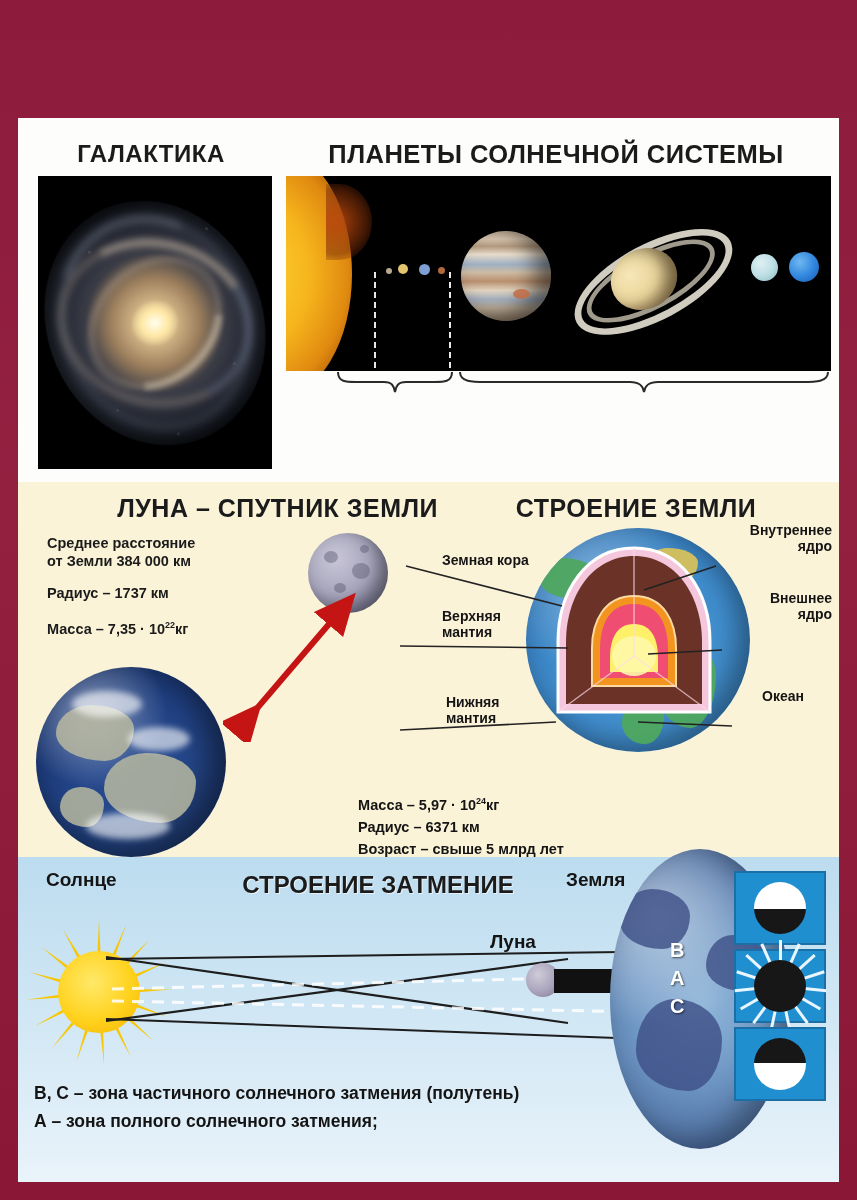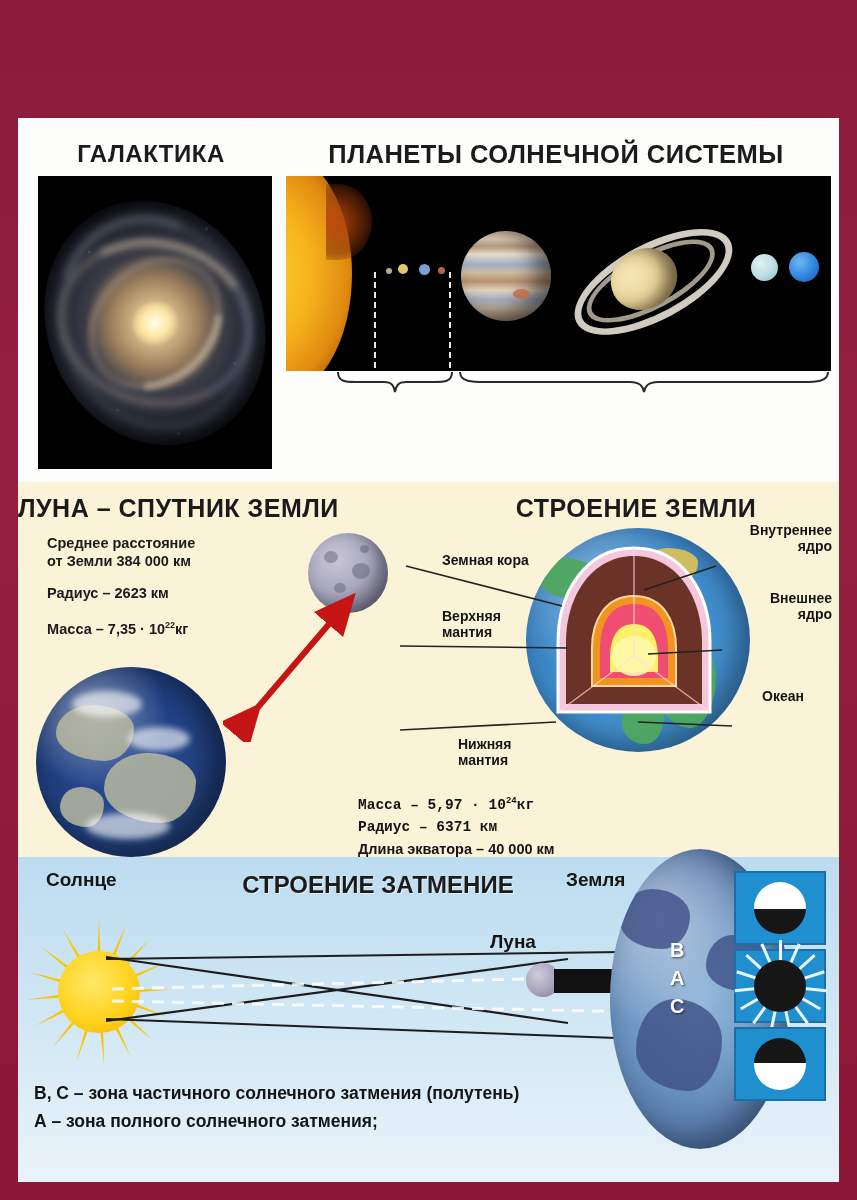--- a/index.html
+++ b/index.html
@@ -120,7 +120,7 @@
 
   
   .sec-mid{position:absolute;left:0;top:364px;width:821px;height:375px;background:#fbf3d8;}
-  .hd-moon{position:absolute;left:0px;top:12px;width:420px;font-size:25px;text-align:left;}
+  .hd-moon{position:absolute;left:0px;top:12px;width:420px;font-size:25px;text-align:right;}
   .hd-earth{position:absolute;left:418px;top:12px;width:400px;font-size:25px;text-align:center;}
 
   .moon-facts{position:absolute;left:20px;top:52px;width:260px;color:#1b1b1b;font-weight:bold;font-size:14.5px;line-height:18px;}

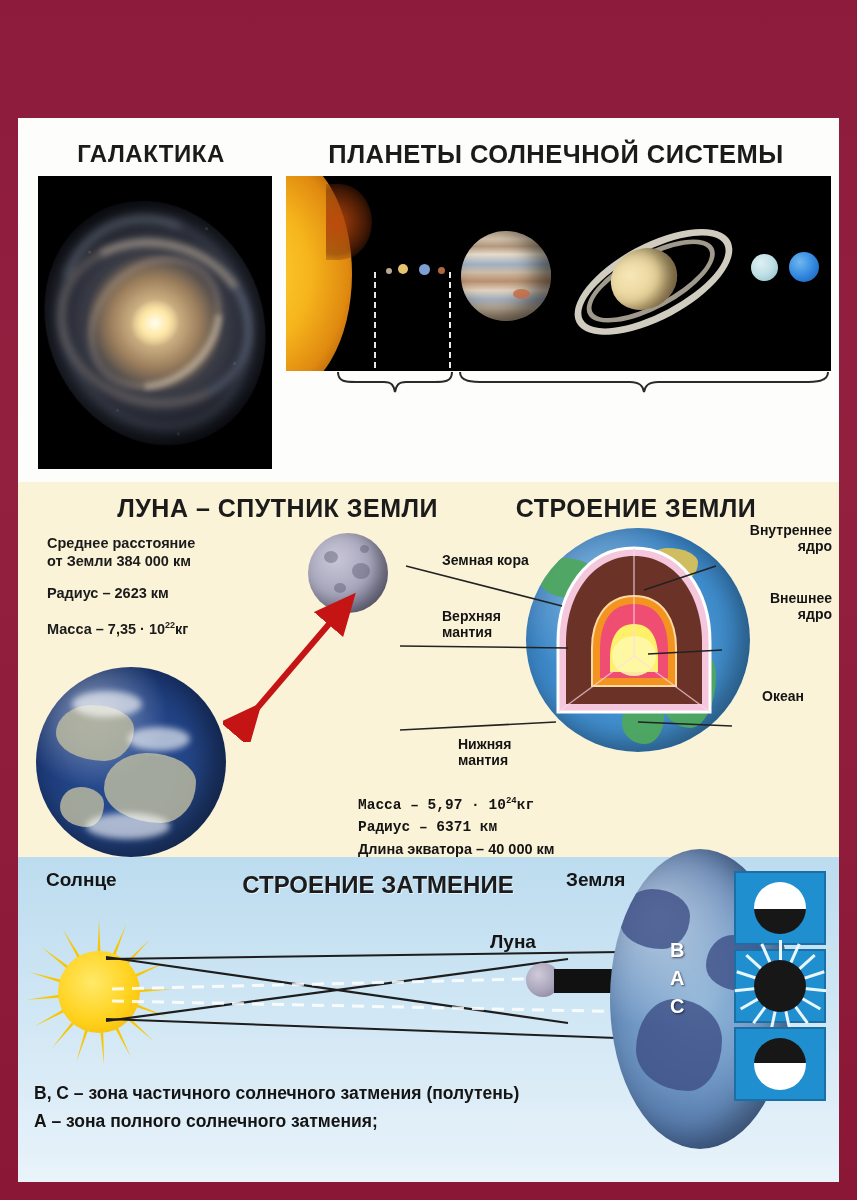--- a/index.html
+++ b/index.html
@@ -289,7 +289,7 @@
           <div>Среднее расстояние</div>
           <div>от Земли 384 000 км</div>
         </div>
-        <div class="row">Радиус – 2623 км</div>
+        <div class="row">Радиус – 1737 км</div>
         <div class="row">
           <span>Масса – 7,35 · 10</span><sup>22</sup><span>кг</span>
         </div>

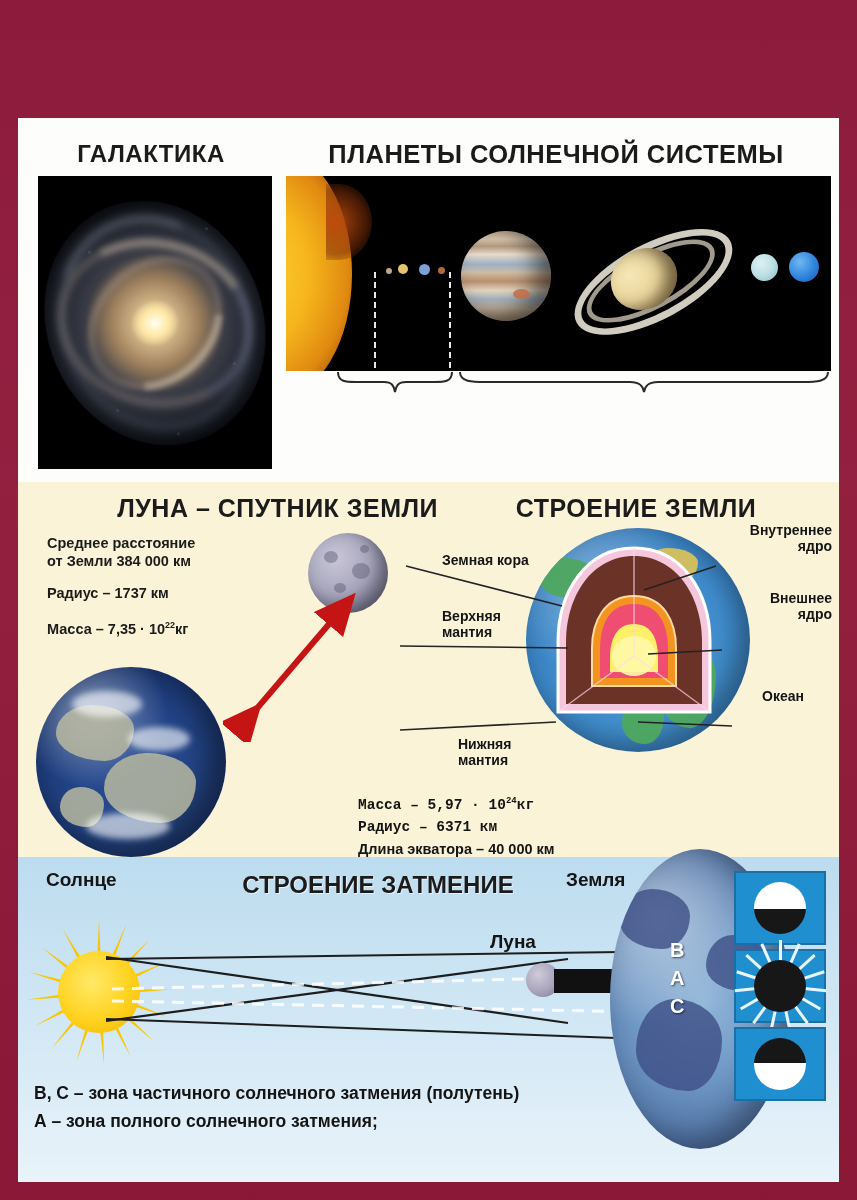--- a/index.html
+++ b/index.html
@@ -364,7 +364,7 @@
         <div>Верхняя</div>
         <div>мантия</div>
       </div>
-      <div class="lbl" style="left:440px;top:212px;margin-top:42px;">
+      <div class="lbl" style="left:428px;top:212px;">
         <div>Нижняя</div>
         <div>мантия</div>
       </div>

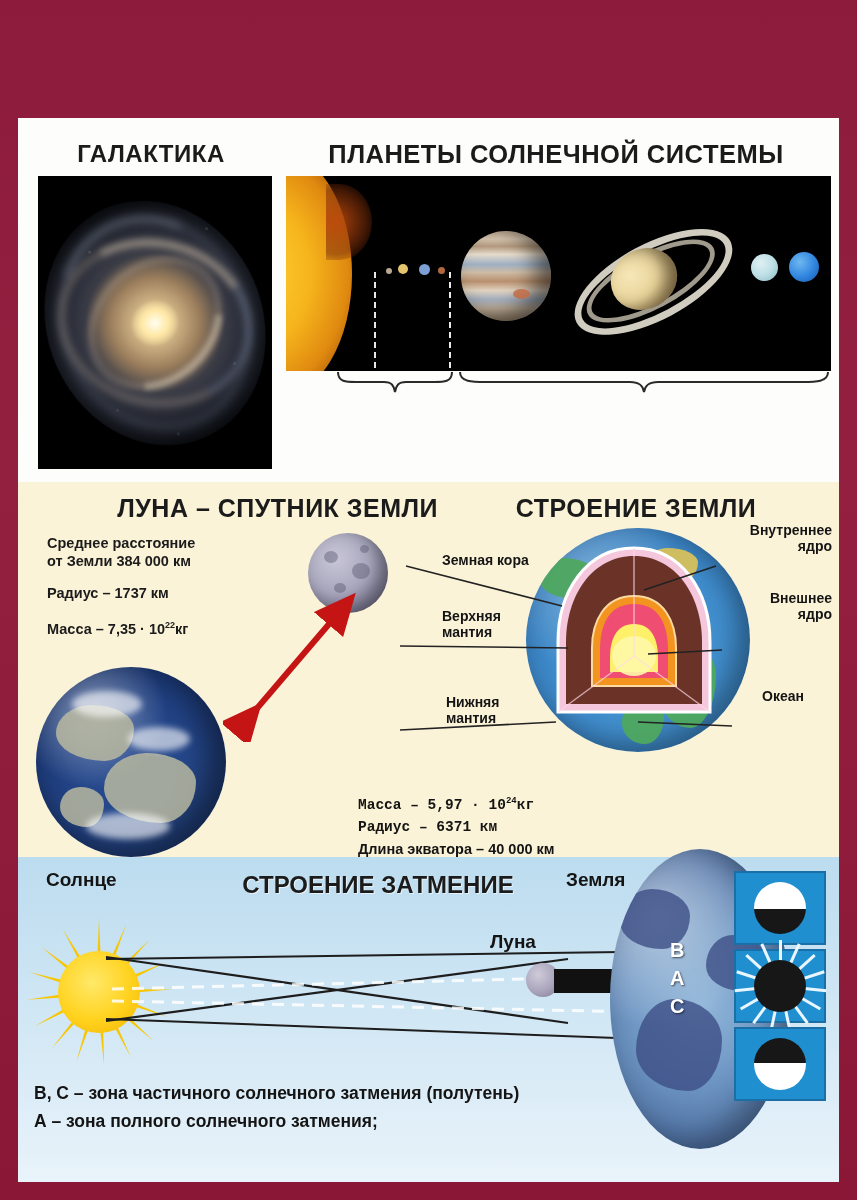--- a/index.html
+++ b/index.html
@@ -161,7 +161,7 @@
 
   .earth-facts{position:absolute;left:340px;top:308px;width:480px;font-weight:bold;font-size:14.5px;color:#141414;}
   .earth-facts .c{display:inline-block;vertical-align:top;}
-  .earth-facts .c1{width:210px;font-family:Liberation Mono, monospace;}
+  .earth-facts .c1{width:210px;}
   .earth-facts .c2{width:268px;}
   .earth-facts .r{line-height:22px;}
 

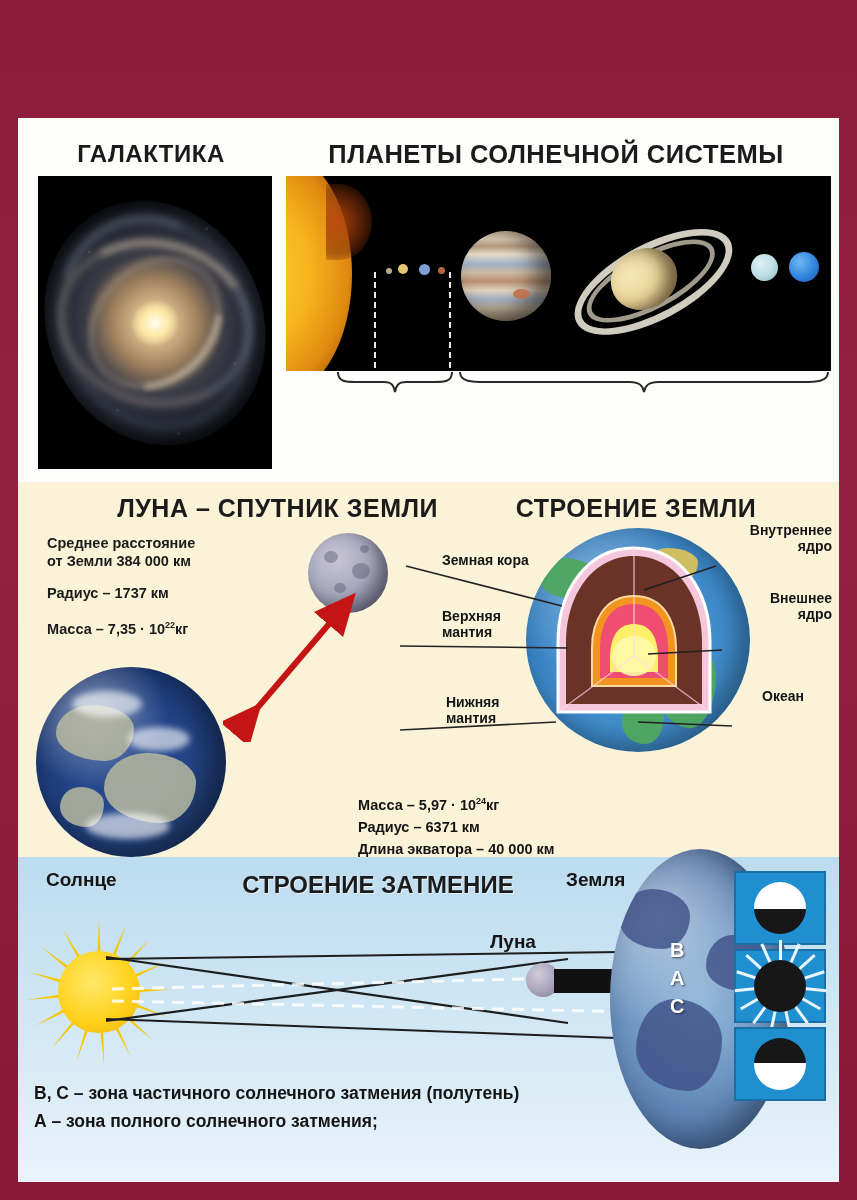--- a/index.html
+++ b/index.html
@@ -386,6 +386,7 @@
           <div class="r">Радиус – 6371 км</div>
         </div>
         <div class="c c2">
+          <div class="r">Возраст – свыше 5 млрд лет</div>
           <div class="r">Длина экватора – 40 000 км</div>
         </div>
       </div>

